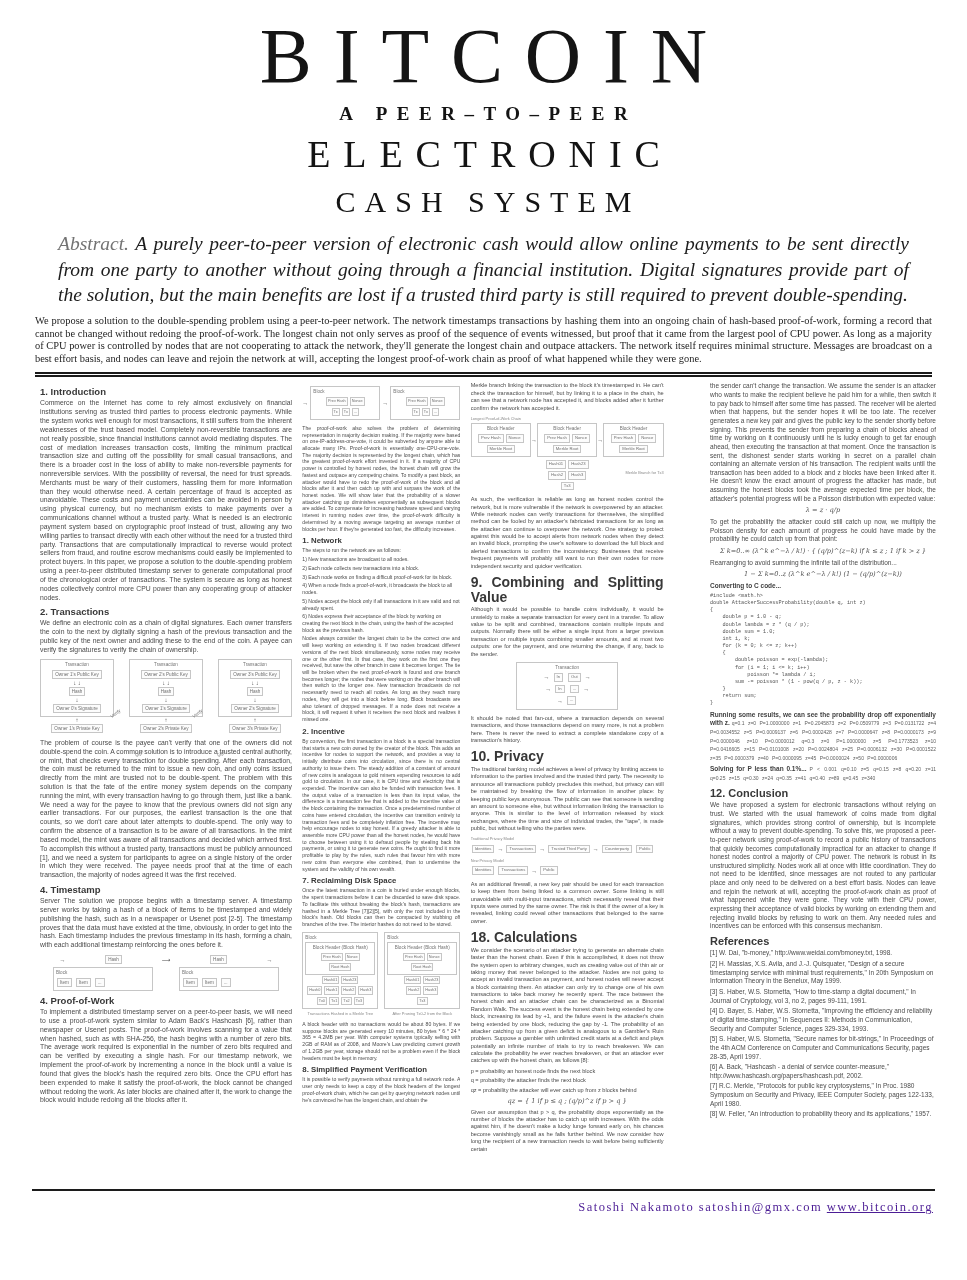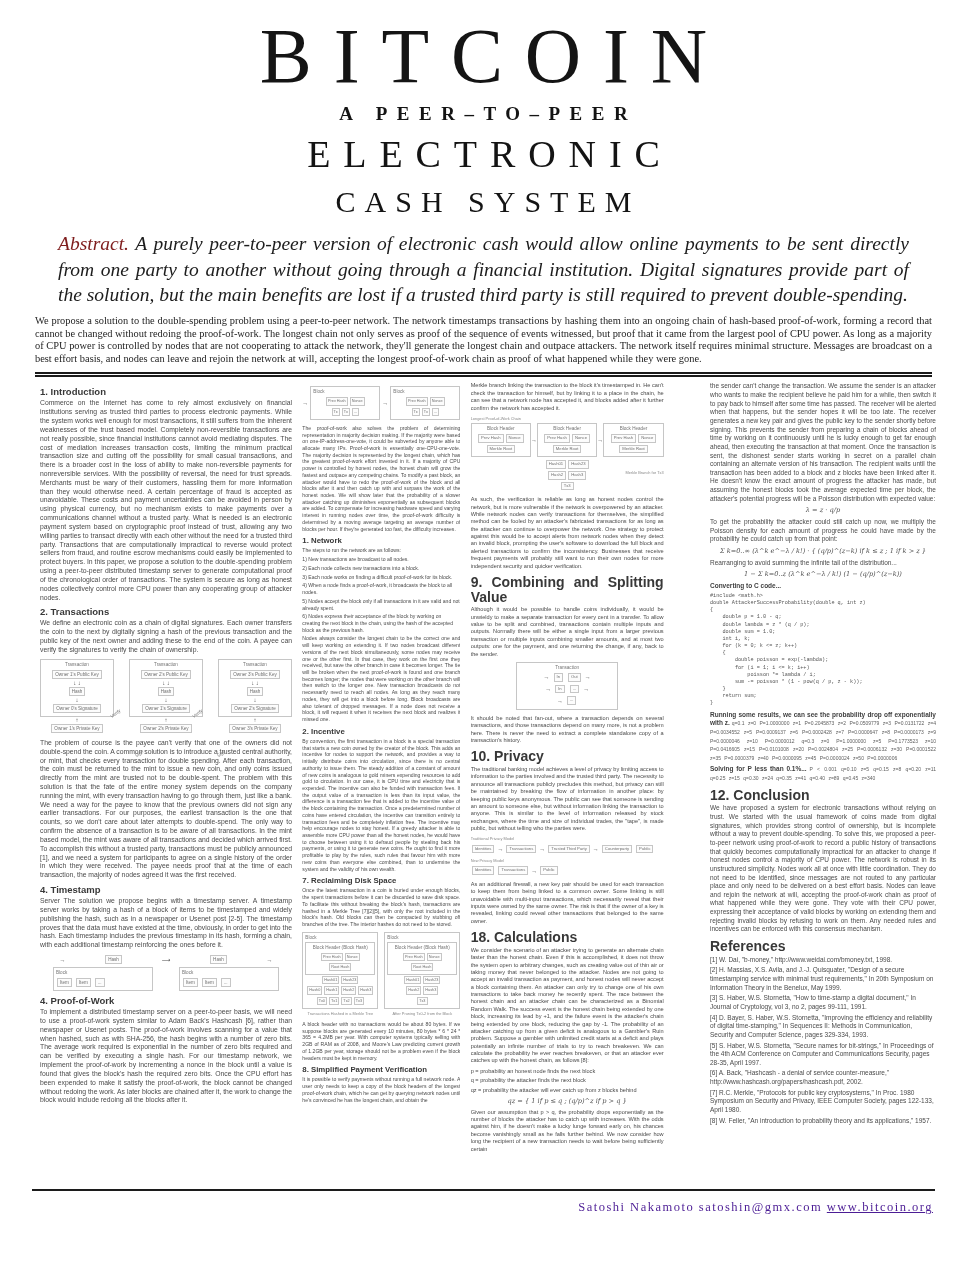--- a/index.html
+++ b/index.html
@@ -14,7 +14,7 @@
   
   .abstract{margin:12px 58px 0;font-family:"Liberation Serif","DejaVu Serif",serif;font-style:italic;
             font-size:19.5px;line-height:1.3;text-align:justify;color:#1d1d1d;}
-  .abstract .lbl{color:#7f1d1d;margin-top:15px;}
+  .abstract .lbl{color:#737373;margin-top:15px;}
   .lede{margin:8px 35px 0;font-family:"Liberation Serif","DejaVu Serif",serif;font-size:10.4px;line-height:1.2;
         text-align:justify;color:#242424;padding-bottom:7px;border-bottom:5px double #1a1a1a;}
   

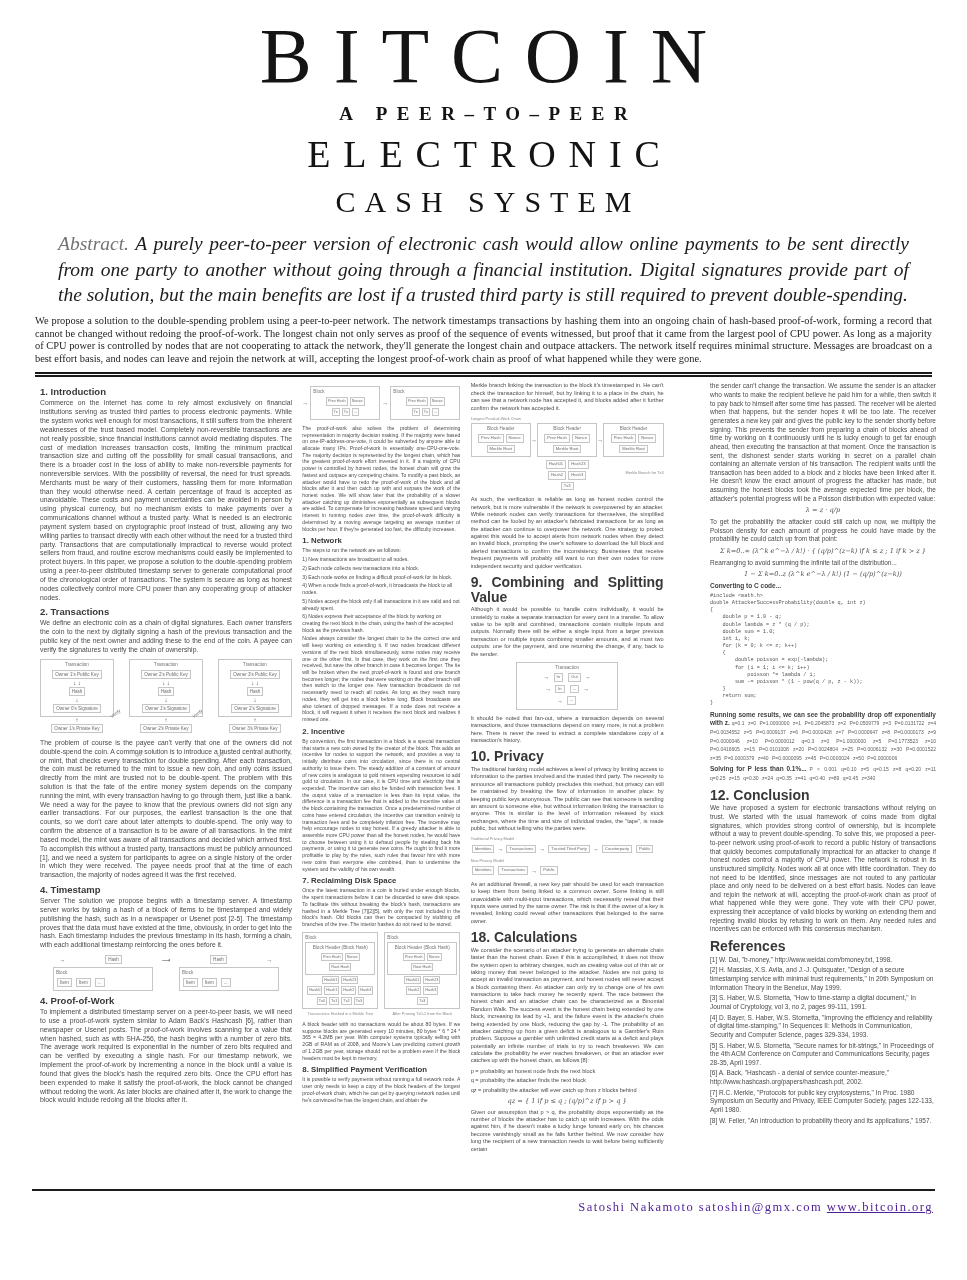--- a/index.html
+++ b/index.html
@@ -25,7 +25,7 @@
   .c3{width:193px;font-size:5.6px;line-height:1.32;}
   .c4{width:226px;font-size:6.5px;line-height:1.33;margin-left:36px;}
   h3{font-family:"Liberation Sans",sans-serif;color:#383838;margin:5px 0 2px;line-height:1.05;}
-  .c1 h3{font-size:9.5px;}.c2 h3{font-size:7.8px;}.c3 h3{font-size:14px;}.c4 h3{font-size:14px;}
+  .c1 h3{font-size:9.5px;}.c2 h3{font-size:7.8px;}.c3 h3{font-size:14px;}.c4 h3{font-size:11px;}
   p{margin:0 0 3px;}
   .bold{font-weight:bold;color:#3f3f3f;}
   .code{font-family:"Liberation Mono","DejaVu Sans Mono",monospace;font-size:5.2px;line-height:1.38;

